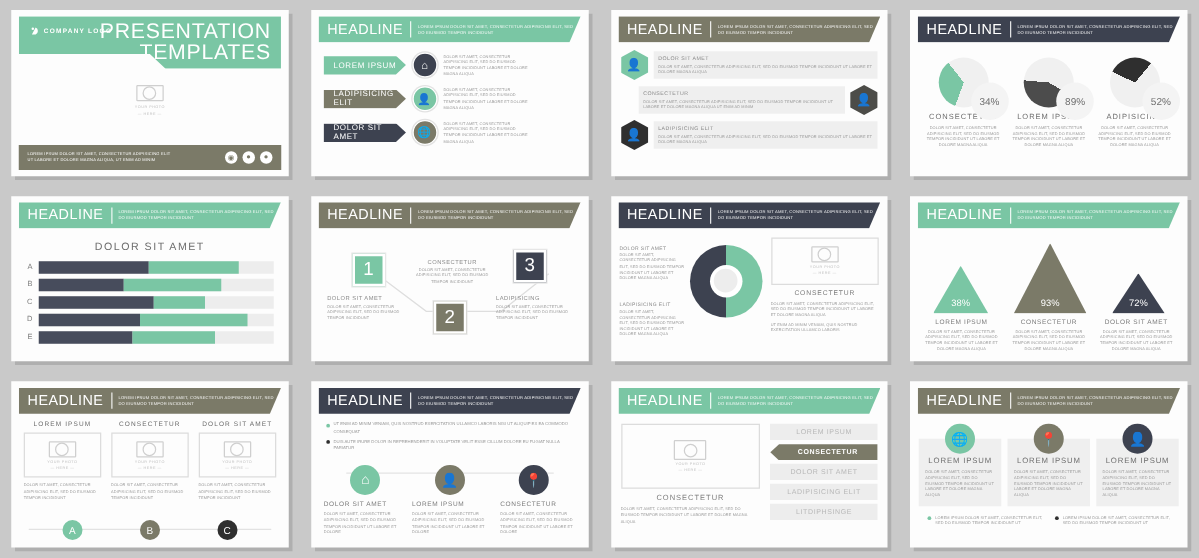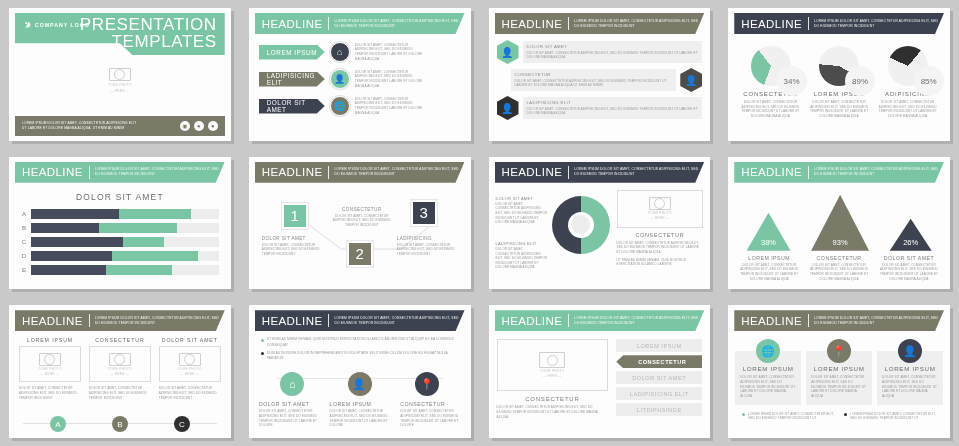--- a/index.html
+++ b/index.html
@@ -314,7 +314,7 @@
 
         <div class="ringcol">
           <div class="donut" style="background:conic-gradient(from 295deg,#2f2f2f 0 105deg,#f0f0f0 105deg 360deg);border-radius:50%">
-            <div class="hole">85%</div>
+            <div class="hole">52%</div>
           </div>
           <div class="rlbl">ADIPISICING</div>
           <div class="tiny" style="text-align:center">DOLOR SIT AMET, CONSECTETUR ADIPISICING ELIT, SED DO EIUSMOD TEMPOR INCIDIDUNT UT LABORE ET DOLORE MAGNA ALIQUA</div>

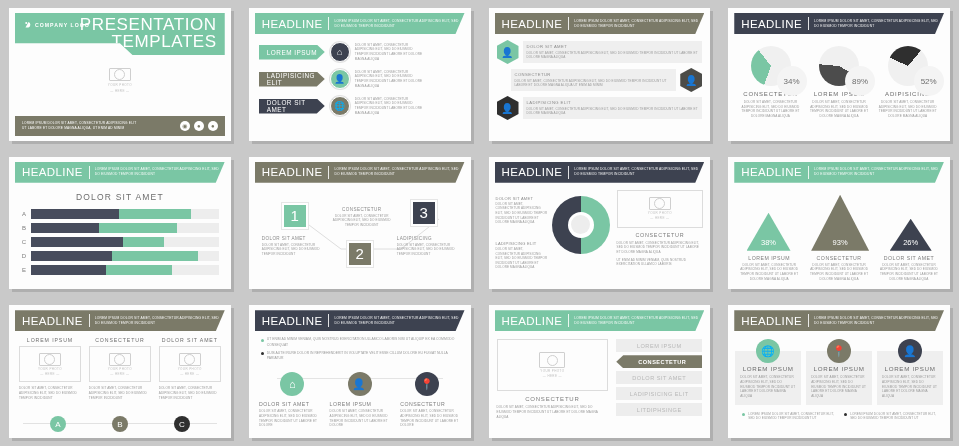--- a/index.html
+++ b/index.html
@@ -465,7 +465,7 @@
           <span>93%</span>
         </div>
         <div class="tri" style="width:42px;height:32px;background:#3d4250;clip-path:polygon(50% 0,100% 100%,0 100%)">
-          <span>26%</span>
+          <span>72%</span>
         </div>
       </div>
 

